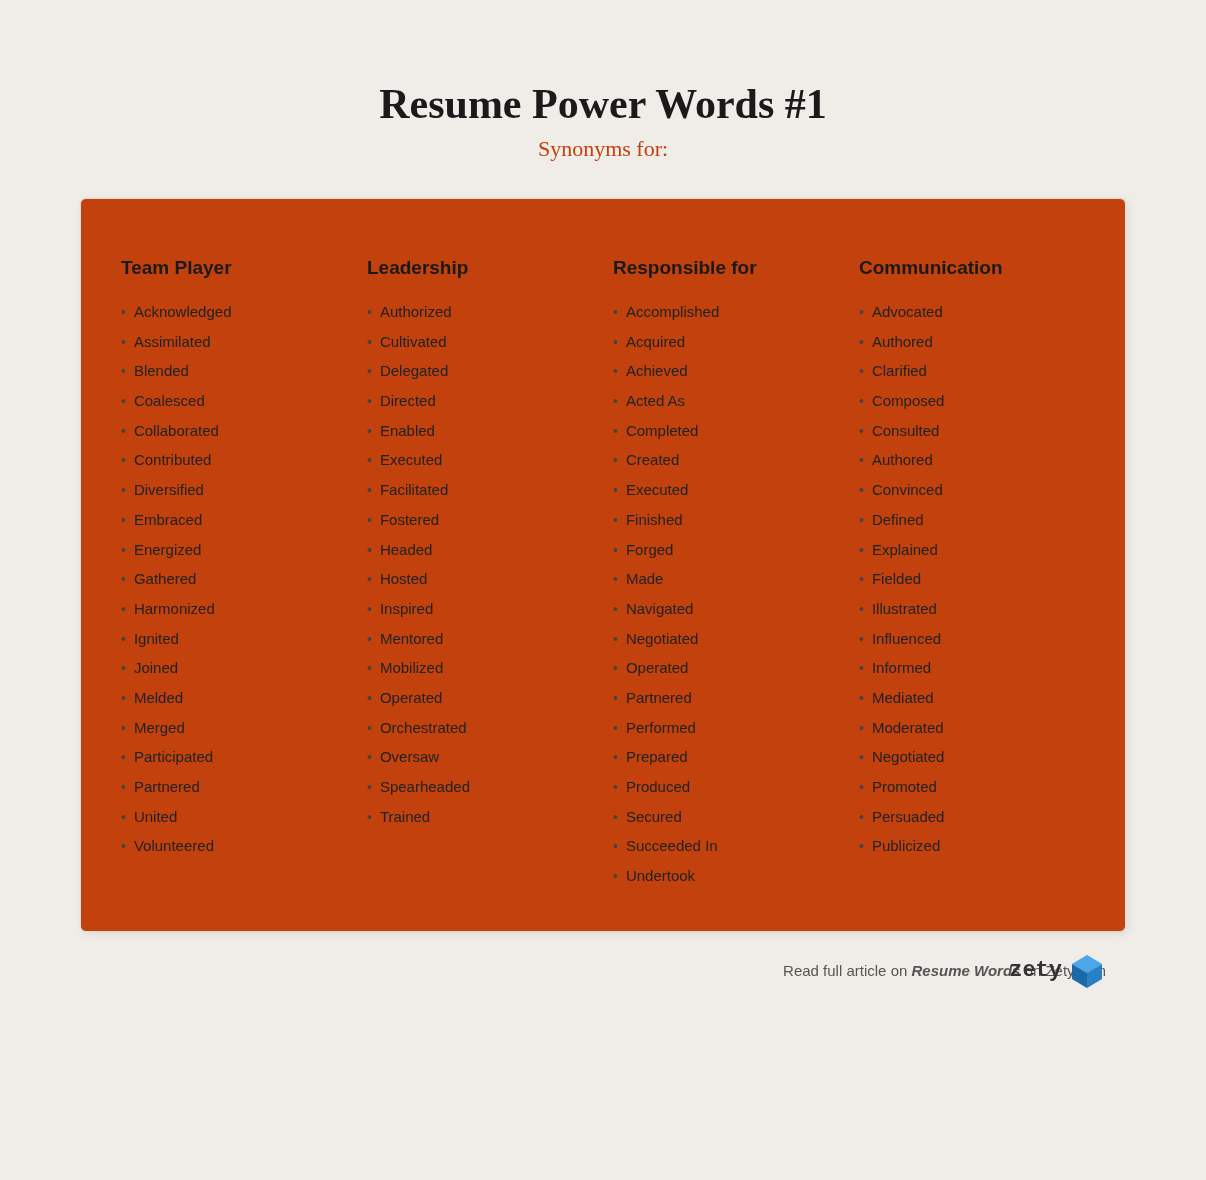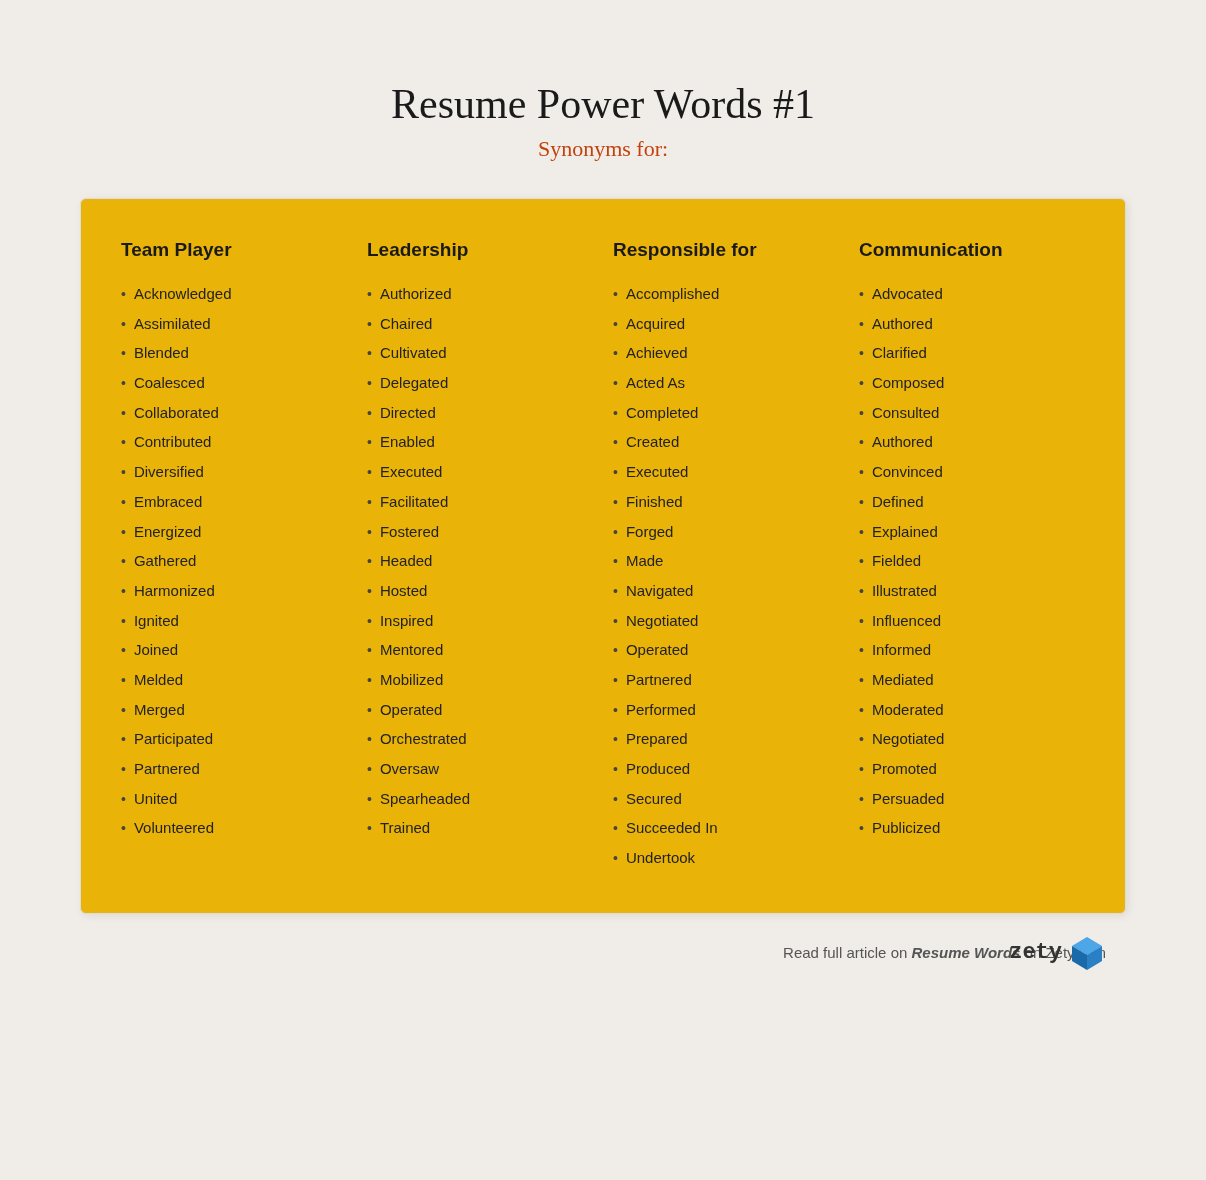--- a/index.html
+++ b/index.html
@@ -26,7 +26,7 @@
 
     .title {
       font-size: 42px;
-      font-weight: normal;
+      font-weight: bold;
       color: #1a1a1a;
       text-align: right;
       margin-top: 20px;

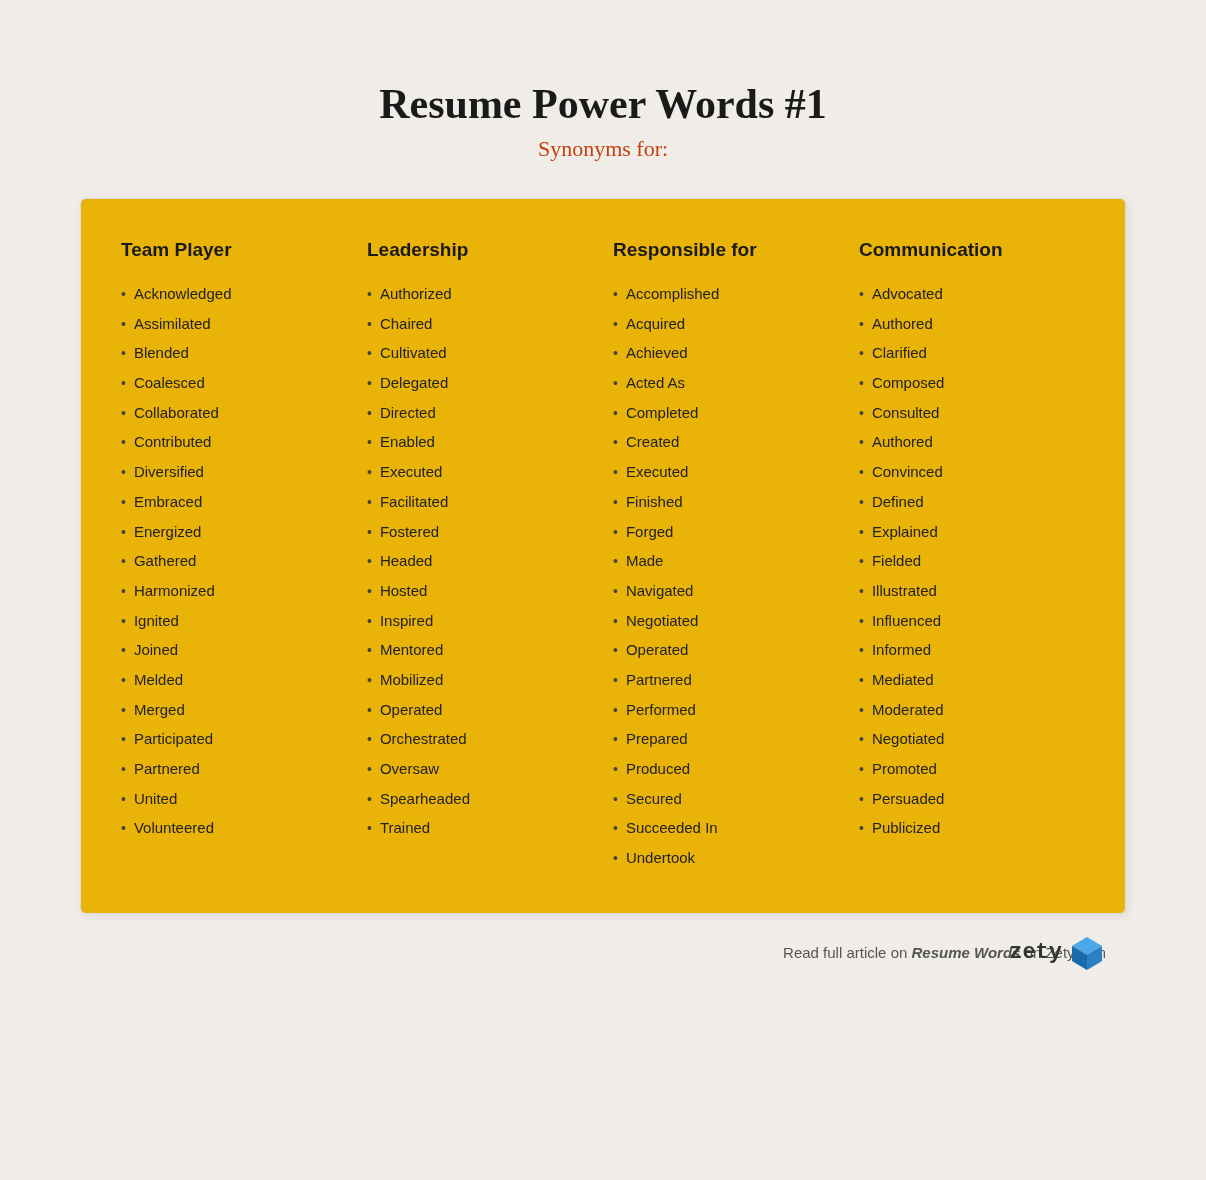--- a/index.html
+++ b/index.html
@@ -43,13 +43,13 @@
     }
 
     .card {
-      background-color: #eab308;
+      background-color: #c2410c;
       border: 1px solid #ddd;
       border-radius: 6px;
       box-shadow: 2px 2px 8px rgba(0,0,0,0.08);
       width: 100%;
       margin-top: 36px;
-      padding: 40px 40px 40px 40px;
+      padding: 58px 40px 40px 40px;
     }
 
     .columns-grid {

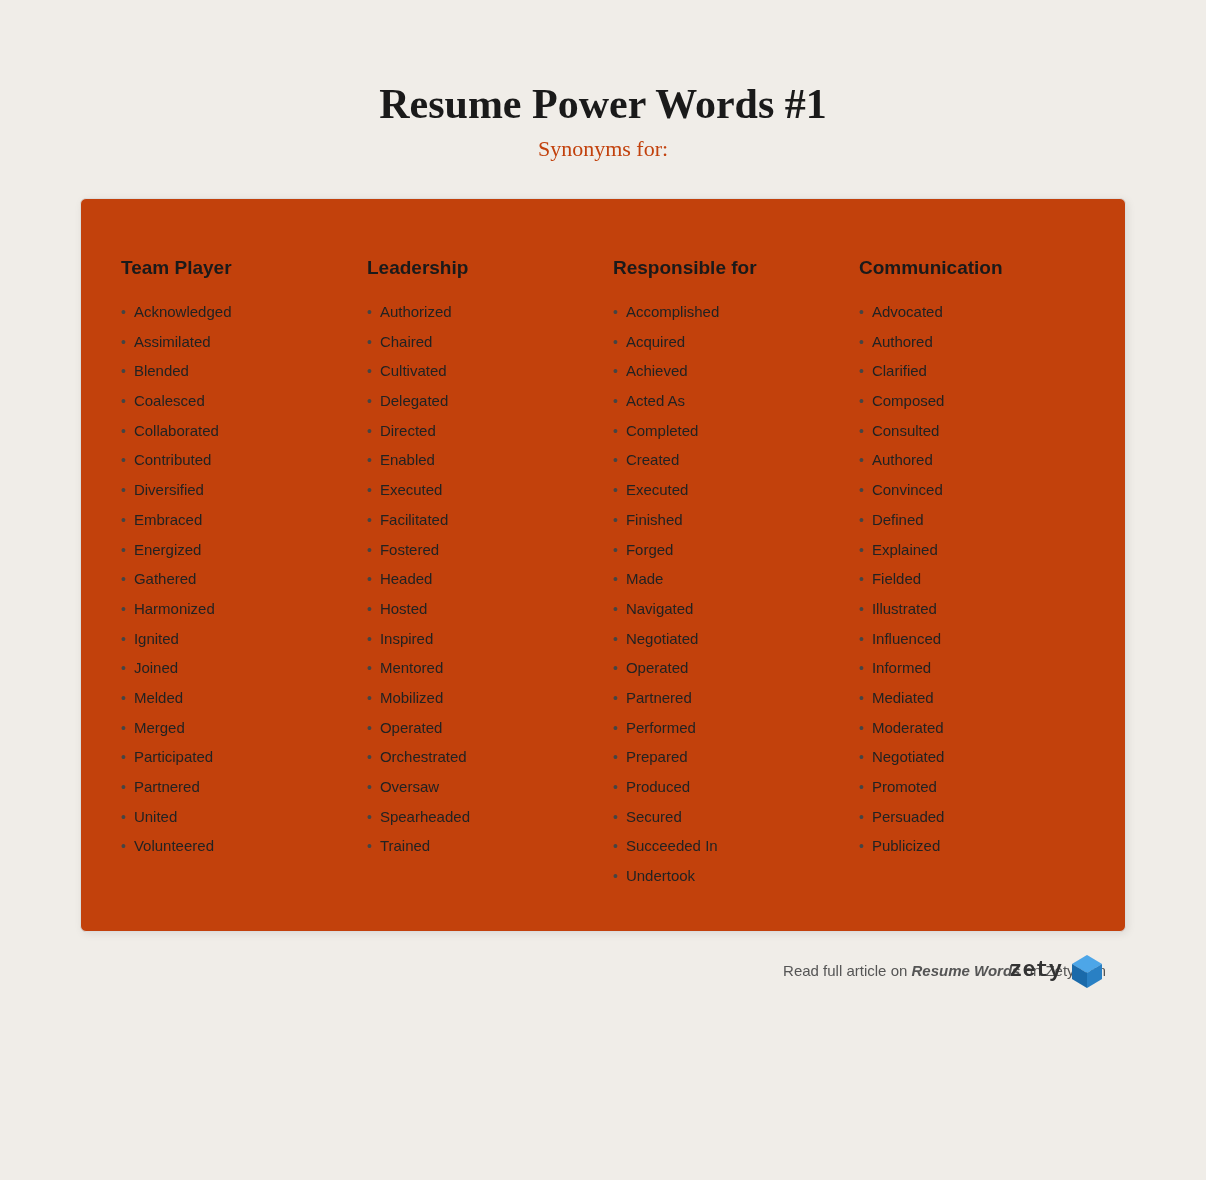--- a/index.html
+++ b/index.html
@@ -210,9 +210,6 @@
               <span>Authorized</span>
             </li>
             <li>
-              <span>Chaired</span>
-            </li>
-            <li>
               <span>Cultivated</span>
             </li>
             <li>

